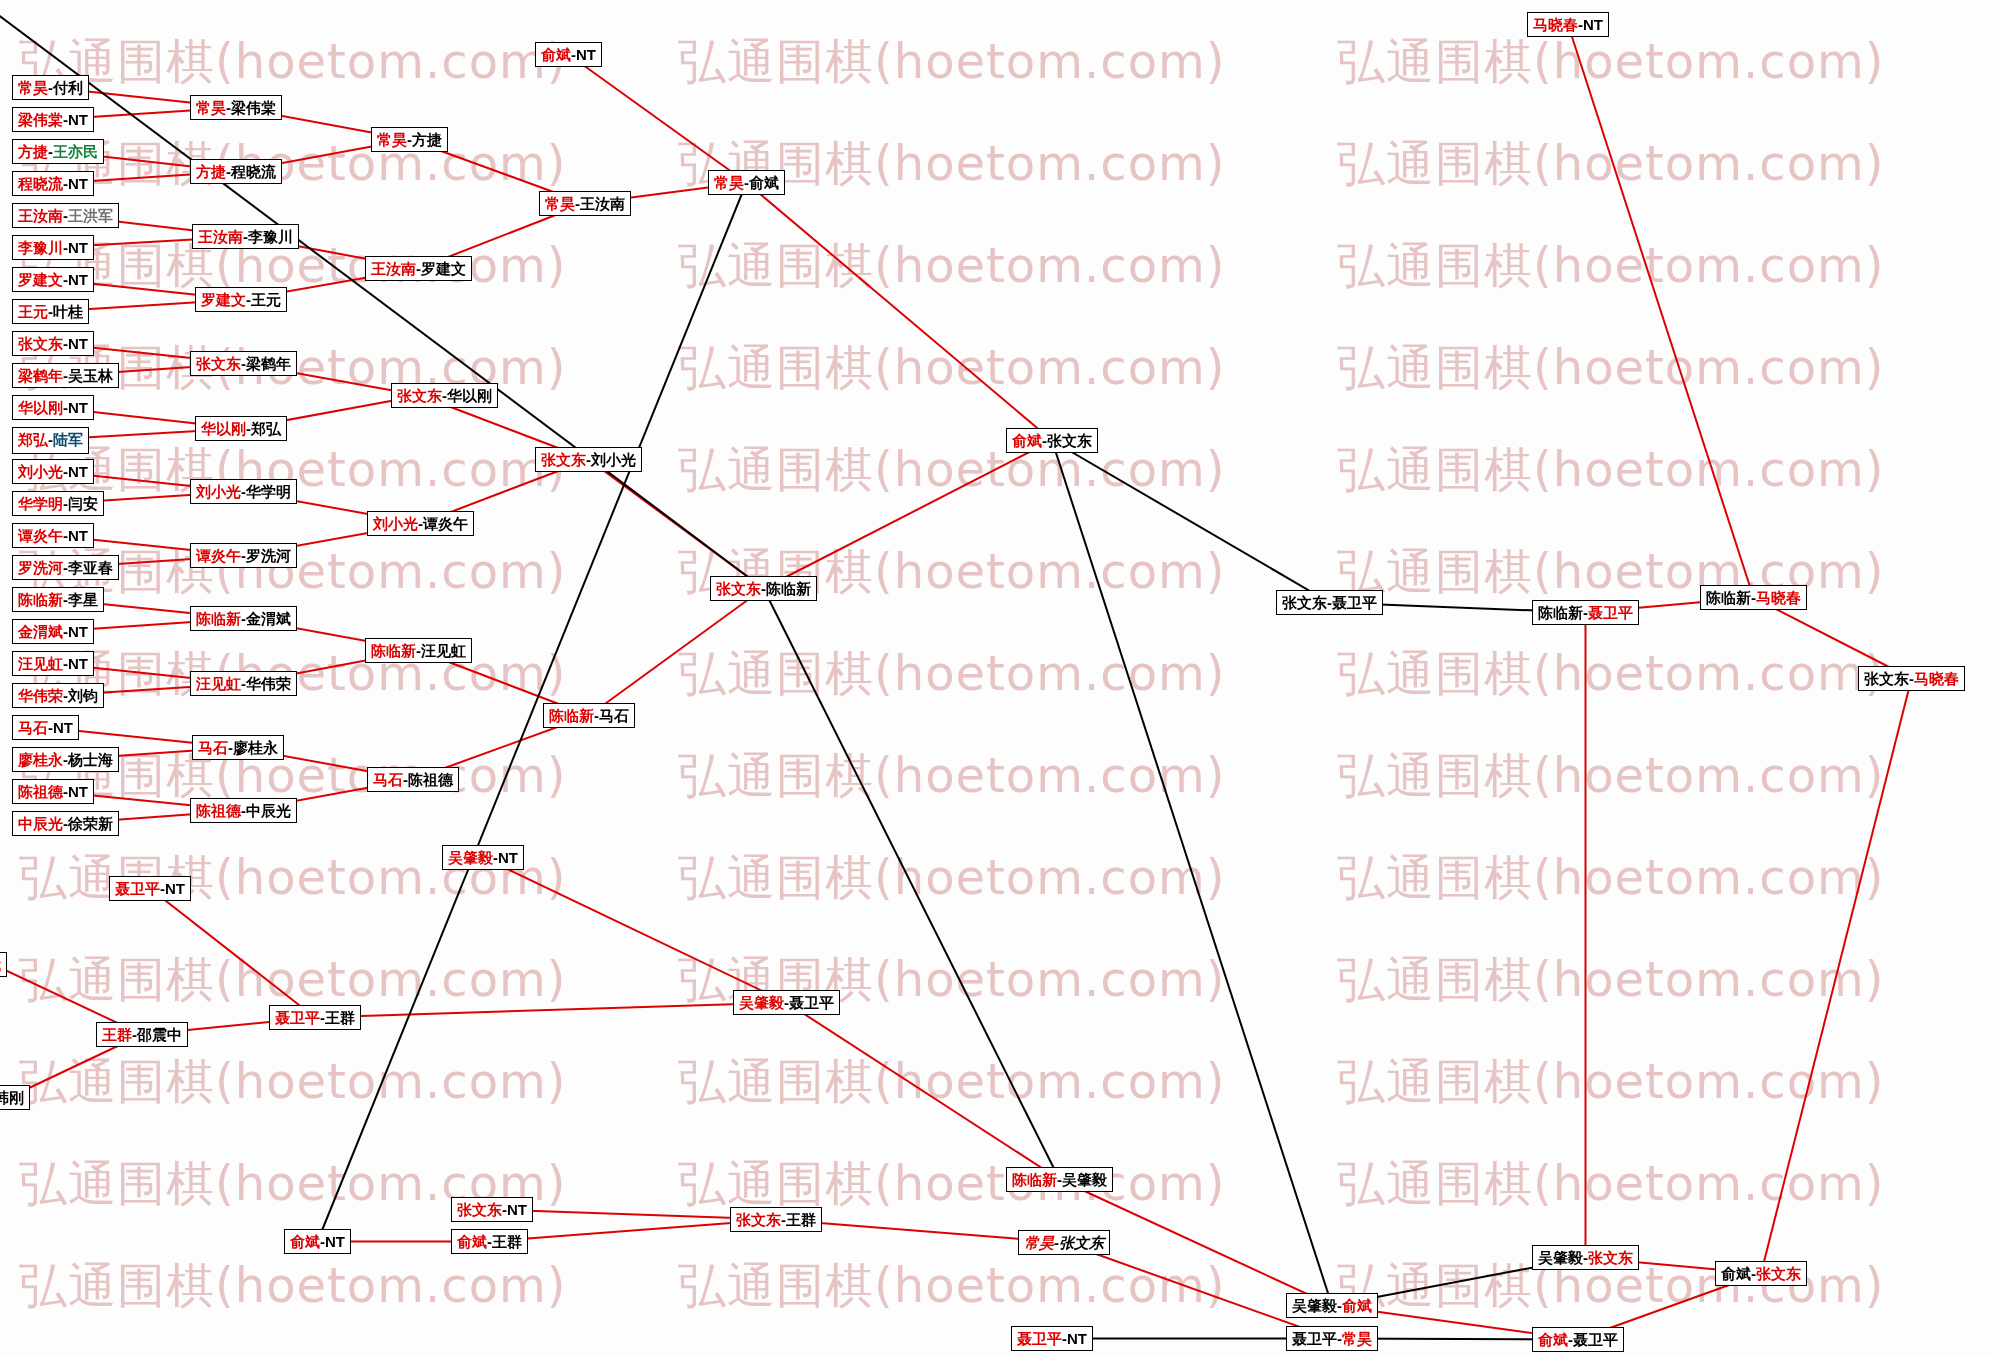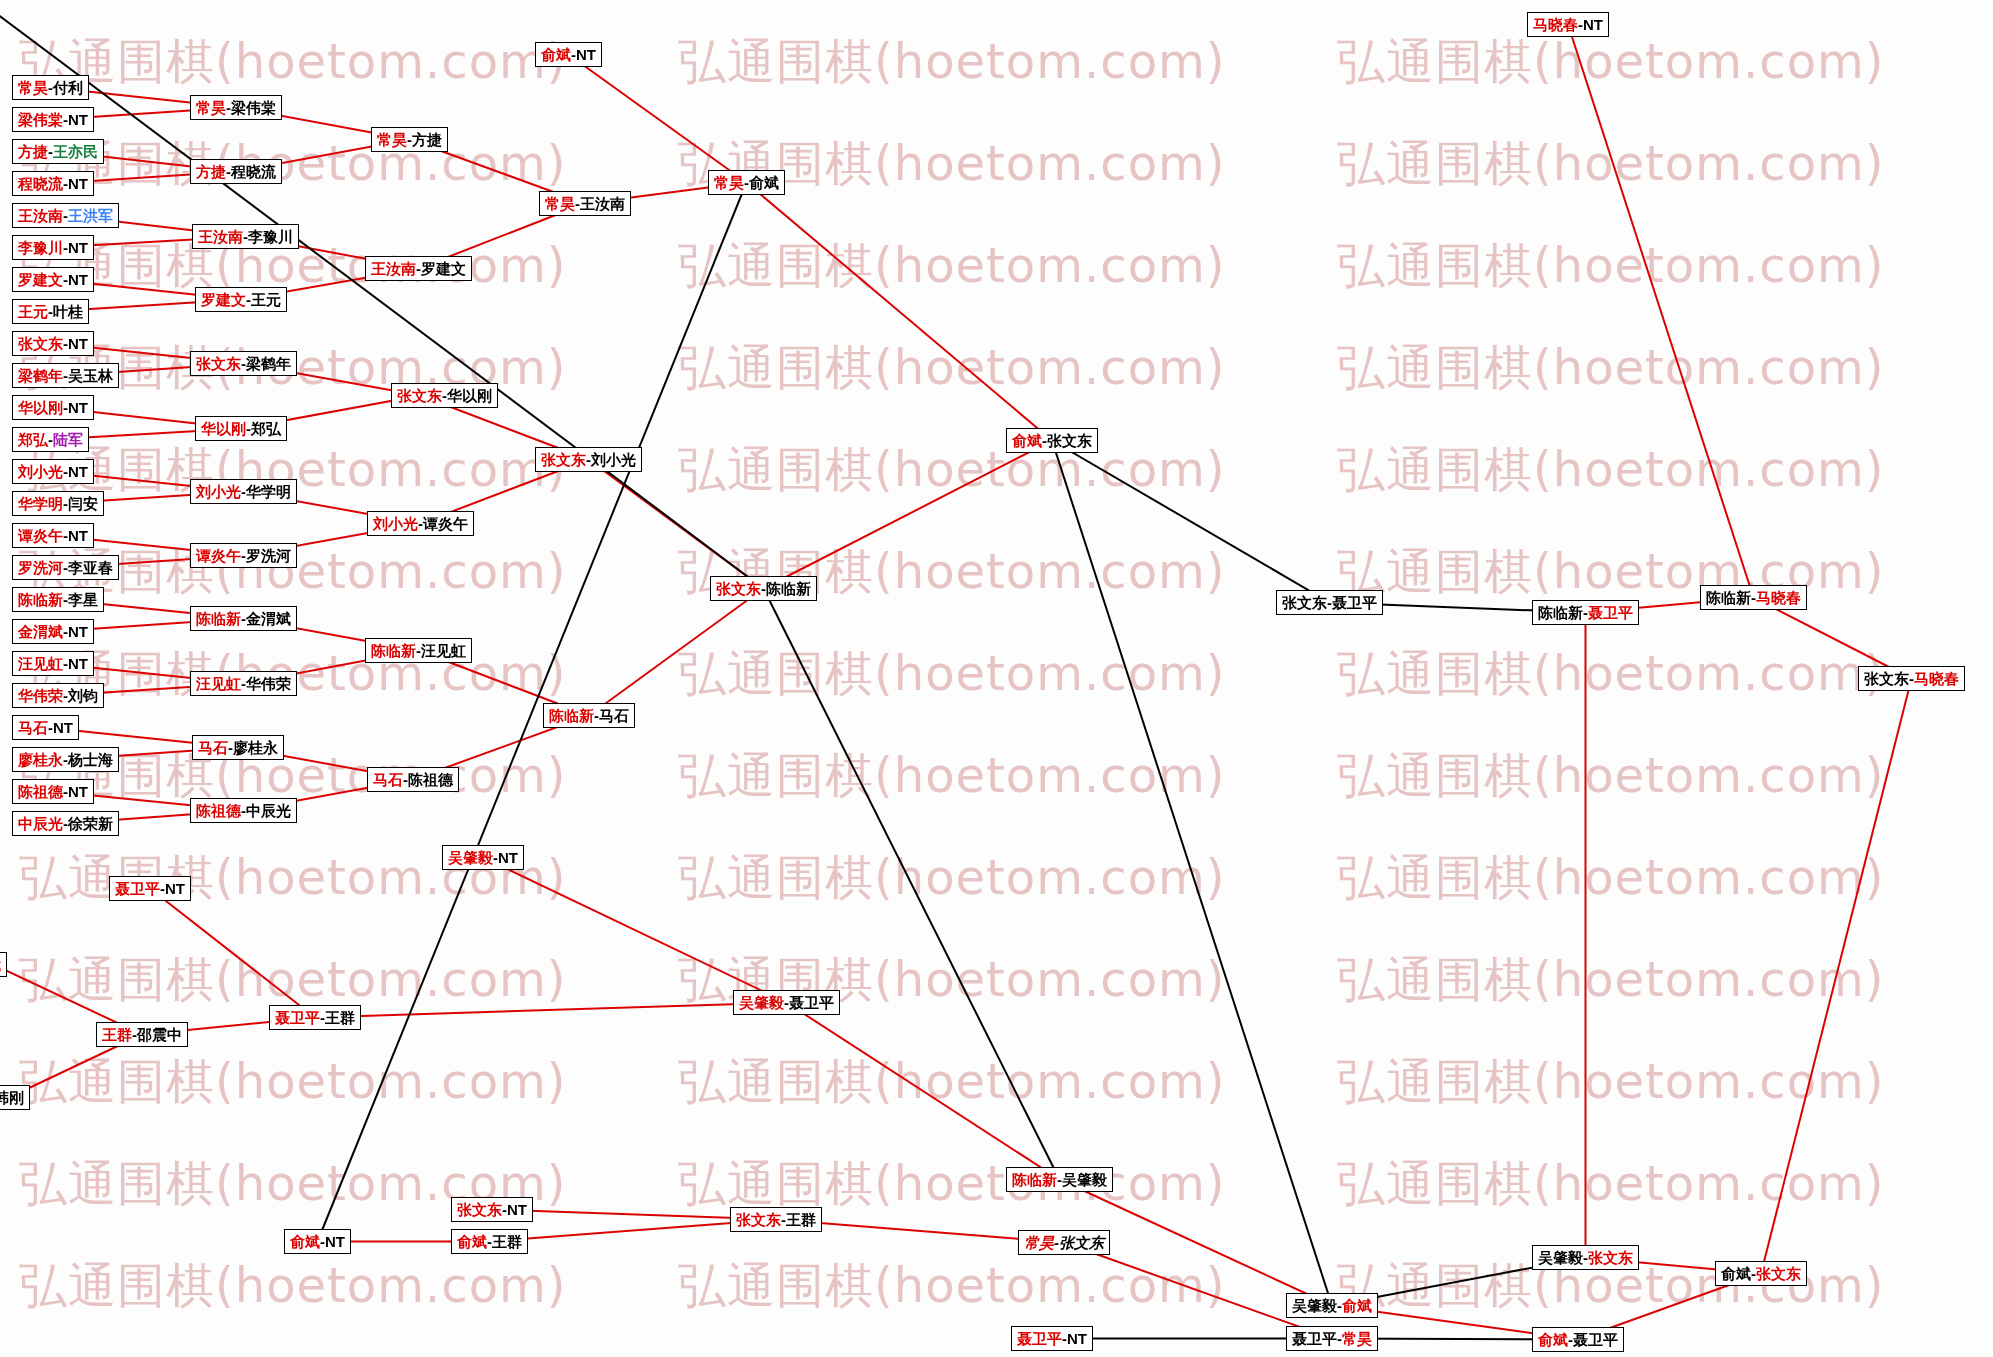--- a/index.html
+++ b/index.html
@@ -155,7 +155,7 @@
       <div class="node" style="left: 12px; top: 107px;"><span style="color: rgb(221, 0, 0);">梁伟棠</span><span style="color: rgb(0, 0, 0);">-</span><span style="color: rgb(0, 0, 0);">NT</span></div>
       <div class="node" style="left: 12px; top: 139px;"><span style="color: rgb(221, 0, 0);">方捷</span><span style="color: rgb(0, 0, 0);">-</span><span style="color: #15803d;">王亦民</span></div>
       <div class="node" style="left: 12px; top: 171px;"><span style="color: rgb(221, 0, 0);">程晓流</span><span style="color: rgb(0, 0, 0);">-</span><span style="color: rgb(0, 0, 0);">NT</span></div>
-      <div class="node" style="left: 12px; top: 203px;"><span style="color: rgb(221, 0, 0);">王汝南</span><span style="color: rgb(0, 0, 0);">-</span><span style="color: #3b82f6;">王洪军</span></div>
+      <div class="node" style="left: 12px; top: 203px;"><span style="color: rgb(221, 0, 0);">王汝南</span><span style="color: rgb(0, 0, 0);">-</span><span style="color: #737373;">王洪军</span></div>
       <div class="node" style="left: 12px; top: 235px;"><span style="color: rgb(221, 0, 0);">李豫川</span><span style="color: rgb(0, 0, 0);">-</span><span style="color: rgb(0, 0, 0);">NT</span></div>
       <div class="node" style="left: 12px; top: 267px;"><span style="color: rgb(221, 0, 0);">罗建文</span><span style="color: rgb(0, 0, 0);">-</span><span style="color: rgb(0, 0, 0);">NT</span></div>
       <div class="node" style="left: 12px; top: 299px;"><span style="color: rgb(221, 0, 0);">王元</span><span style="color: rgb(0, 0, 0);">-</span><span style="color: rgb(0, 0, 0);">叶桂</span></div>

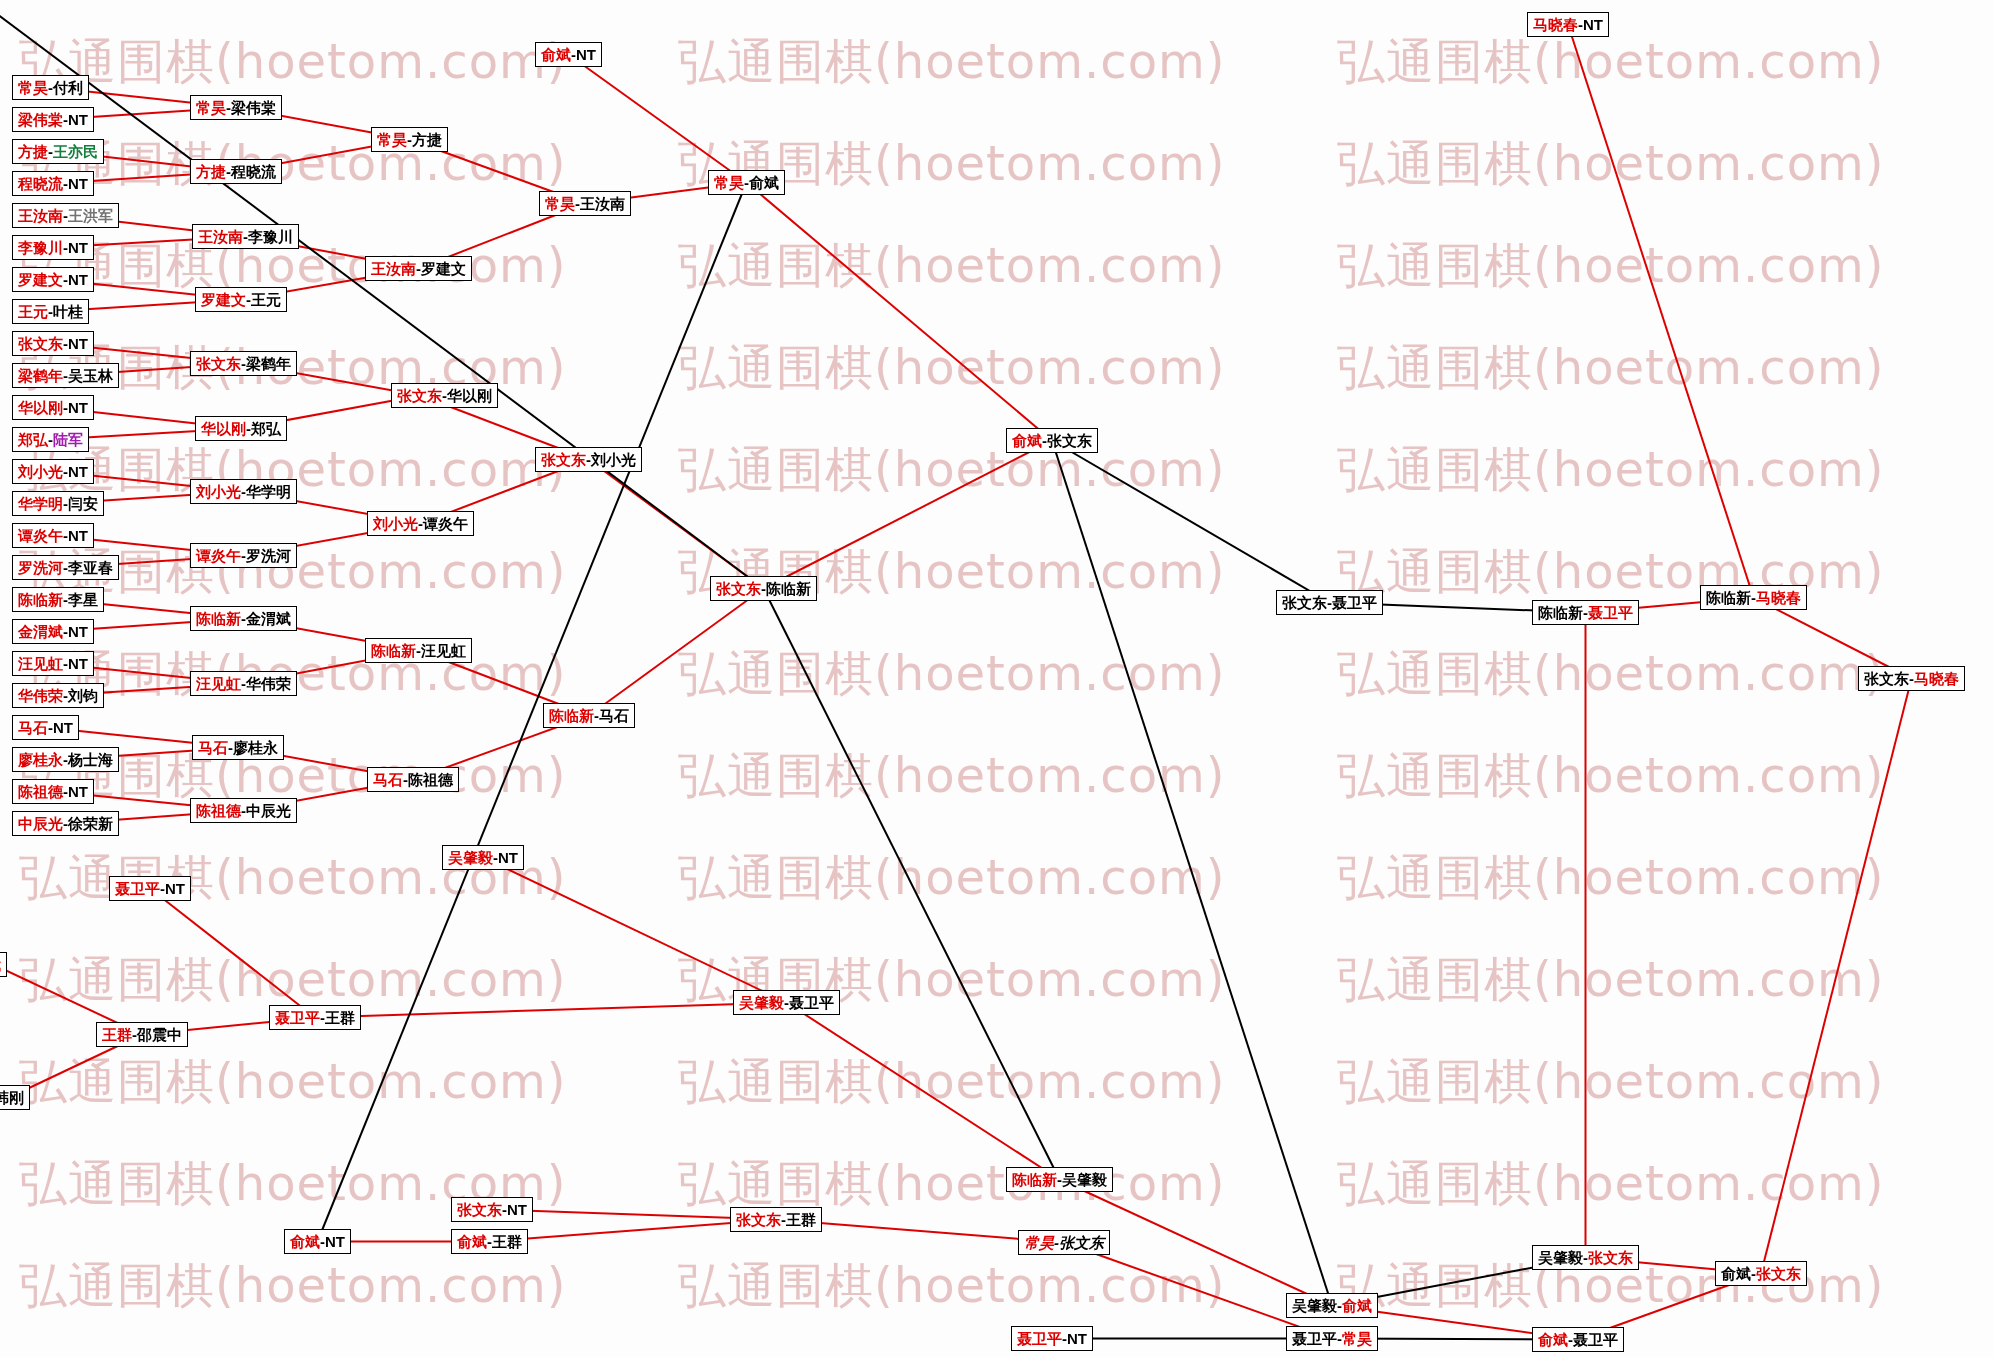--- a/index.html
+++ b/index.html
@@ -162,7 +162,7 @@
       <div class="node" style="left: 12px; top: 331px;"><span style="color: rgb(221, 0, 0);">张文东</span><span style="color: rgb(0, 0, 0);">-</span><span style="color: rgb(0, 0, 0);">NT</span></div>
       <div class="node" style="left: 12px; top: 363px;"><span style="color: rgb(221, 0, 0);">梁鹤年</span><span style="color: rgb(0, 0, 0);">-</span><span style="color: rgb(0, 0, 0);">吴玉林</span></div>
       <div class="node" style="left: 12px; top: 395px;"><span style="color: rgb(221, 0, 0);">华以刚</span><span style="color: rgb(0, 0, 0);">-</span><span style="color: rgb(0, 0, 0);">NT</span></div>
-      <div class="node" style="left: 12px; top: 427px;"><span style="color: rgb(221, 0, 0);">郑弘</span><span style="color: rgb(0, 0, 0);">-</span><span style="color: #a21caf;">陆军</span></div>
+      <div class="node" style="left: 12px; top: 427px;"><span style="color: rgb(221, 0, 0);">郑弘</span><span style="color: rgb(0, 0, 0);">-</span><span style="color: #0c4a6e; font-family: Liberation Mono, monospace;">陆军</span></div>
       <div class="node" style="left: 12px; top: 459px;"><span style="color: rgb(221, 0, 0);">刘小光</span><span style="color: rgb(0, 0, 0);">-</span><span style="color: rgb(0, 0, 0);">NT</span></div>
       <div class="node" style="left: 12px; top: 491px;"><span style="color: rgb(221, 0, 0);">华学明</span><span style="color: rgb(0, 0, 0);">-</span><span style="color: rgb(0, 0, 0);">闫安</span></div>
       <div class="node" style="left: 12px; top: 523px;"><span style="color: rgb(221, 0, 0);">谭炎午</span><span style="color: rgb(0, 0, 0);">-</span><span style="color: rgb(0, 0, 0);">NT</span></div>

